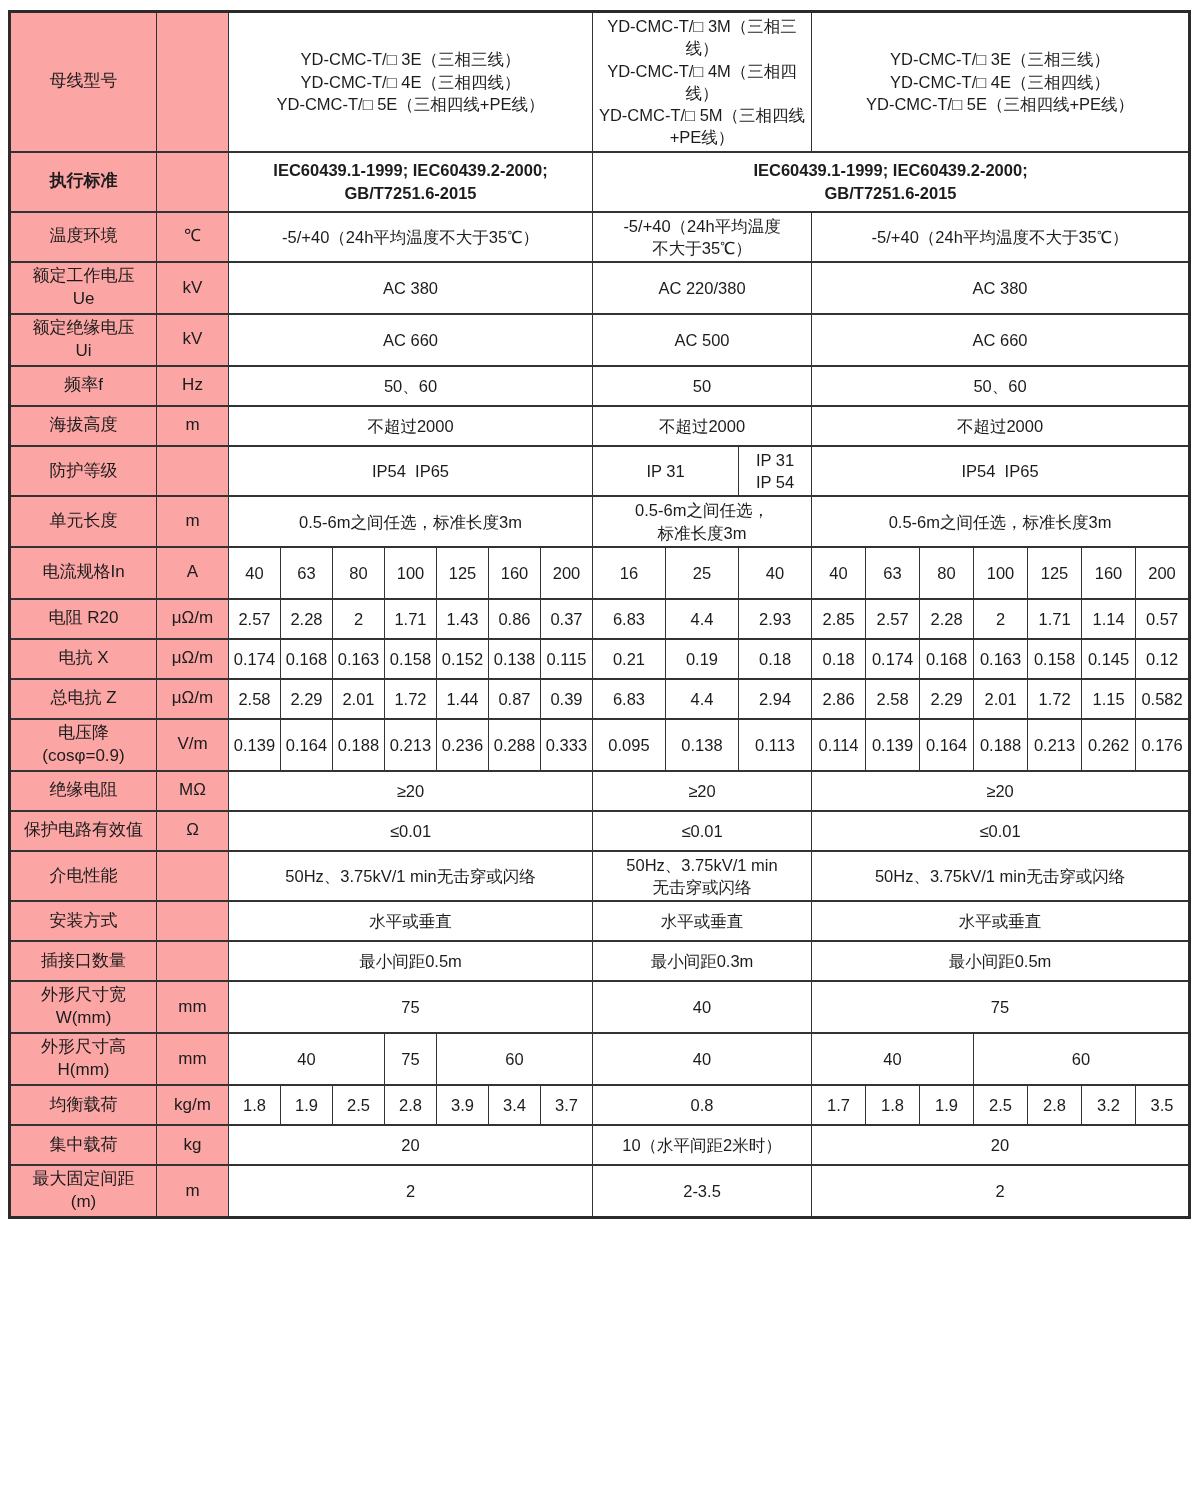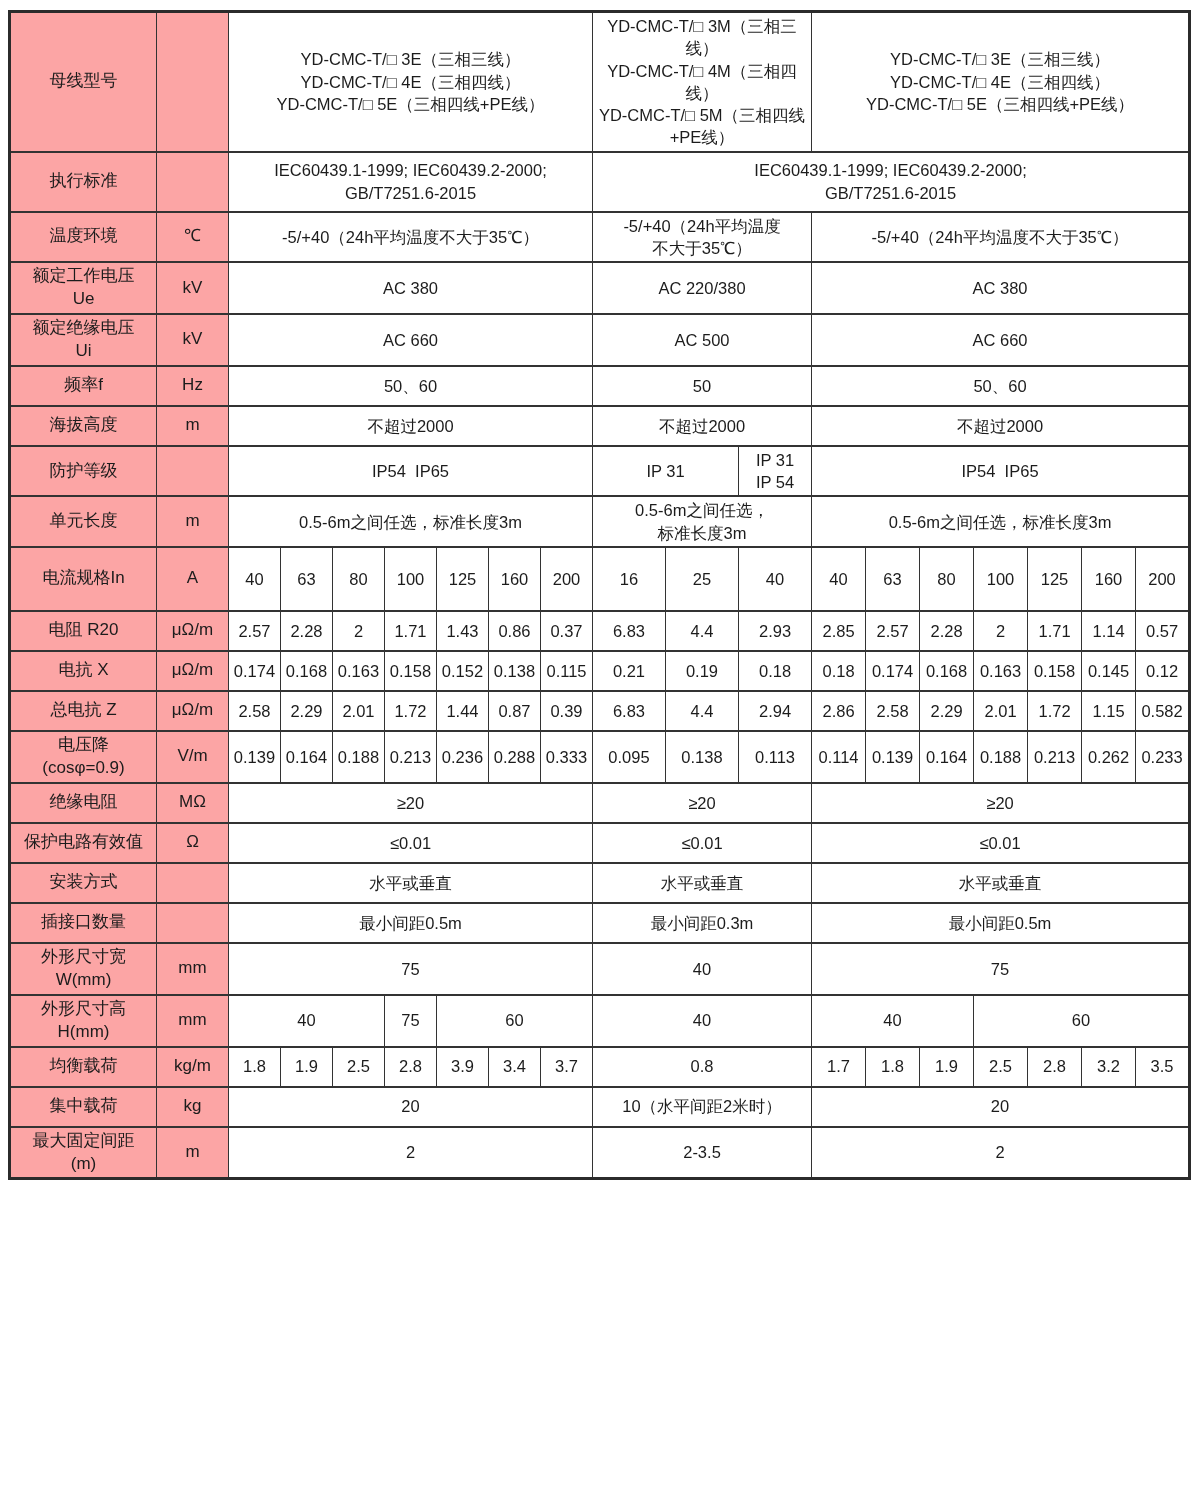--- a/index.html
+++ b/index.html
@@ -26,7 +26,7 @@
   td.sm{font-size:14px;}
   tr{height:40px;}
   tr.h1{height:86px;}
-  tr.h2{height:60px;}
+  tr.h2{height:60px;font-weight:bold;}
   tr.h10{height:64px;}
 </style>
 </head>

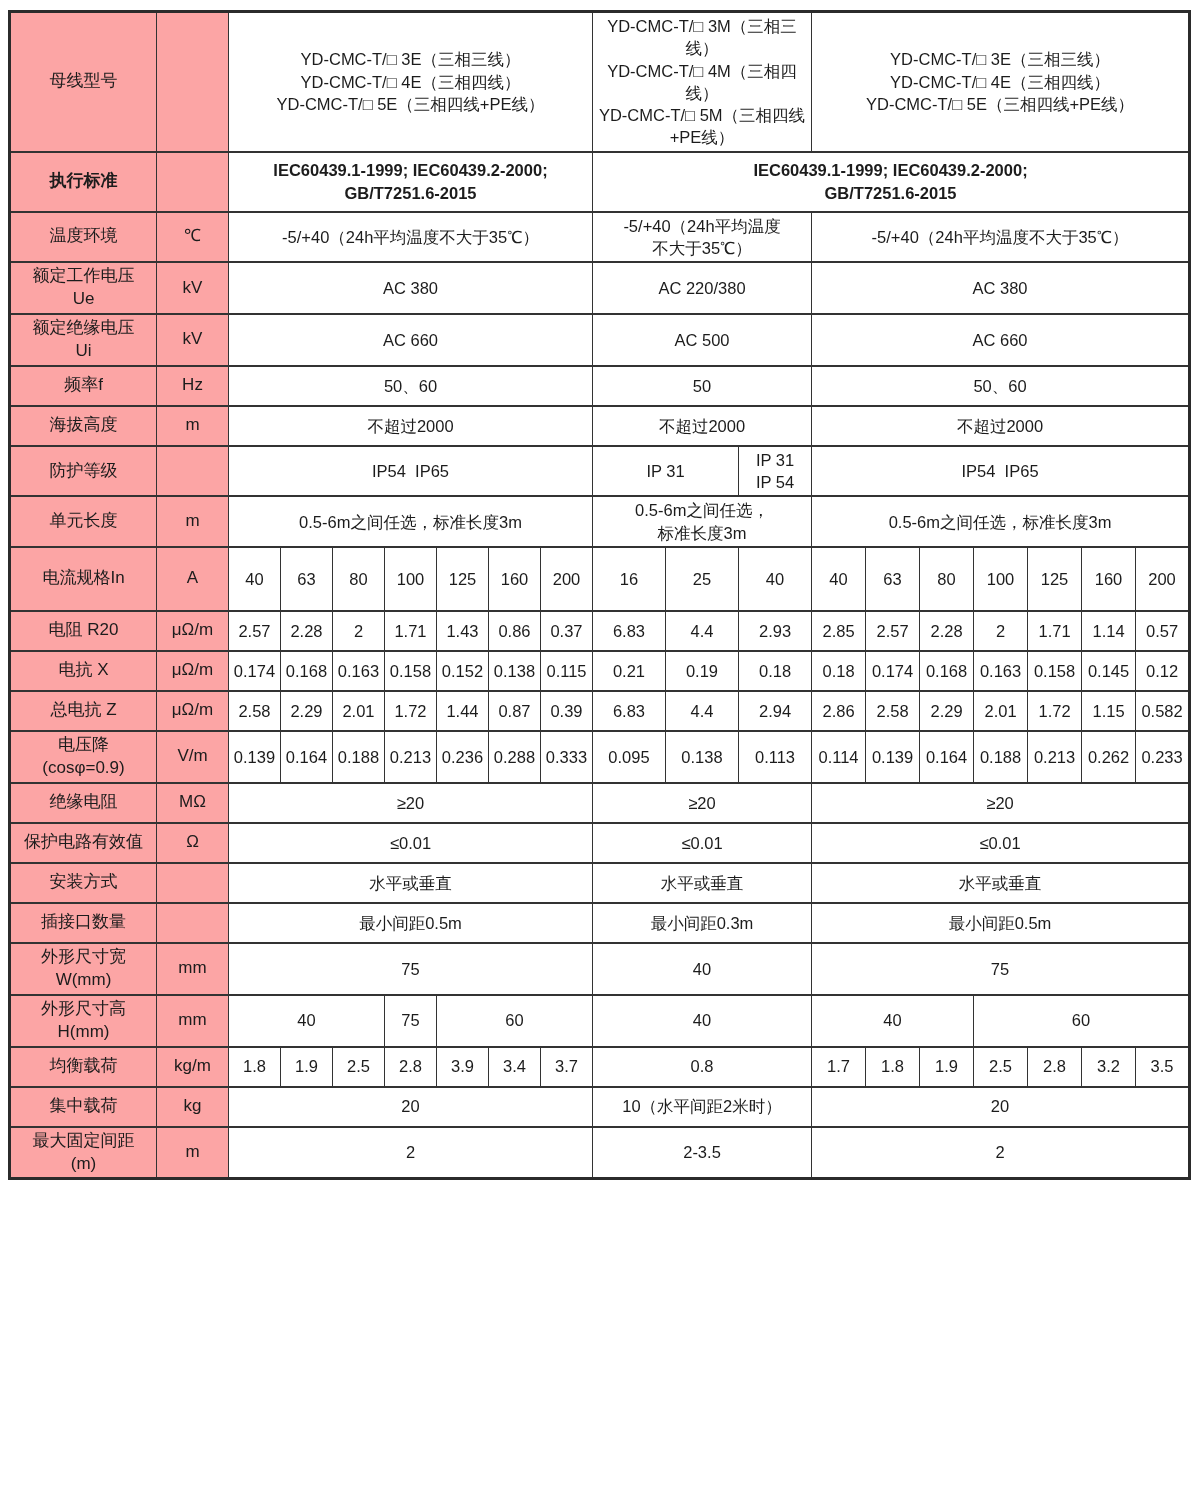--- a/index.html
+++ b/index.html
@@ -27,7 +27,7 @@
   tr{height:40px;}
   tr.h1{height:86px;}
   tr.h2{height:60px;font-weight:bold;}
-  tr.h10{height:64px;}
+  tr.h10{height:52px;}
 </style>
 </head>
 <body>

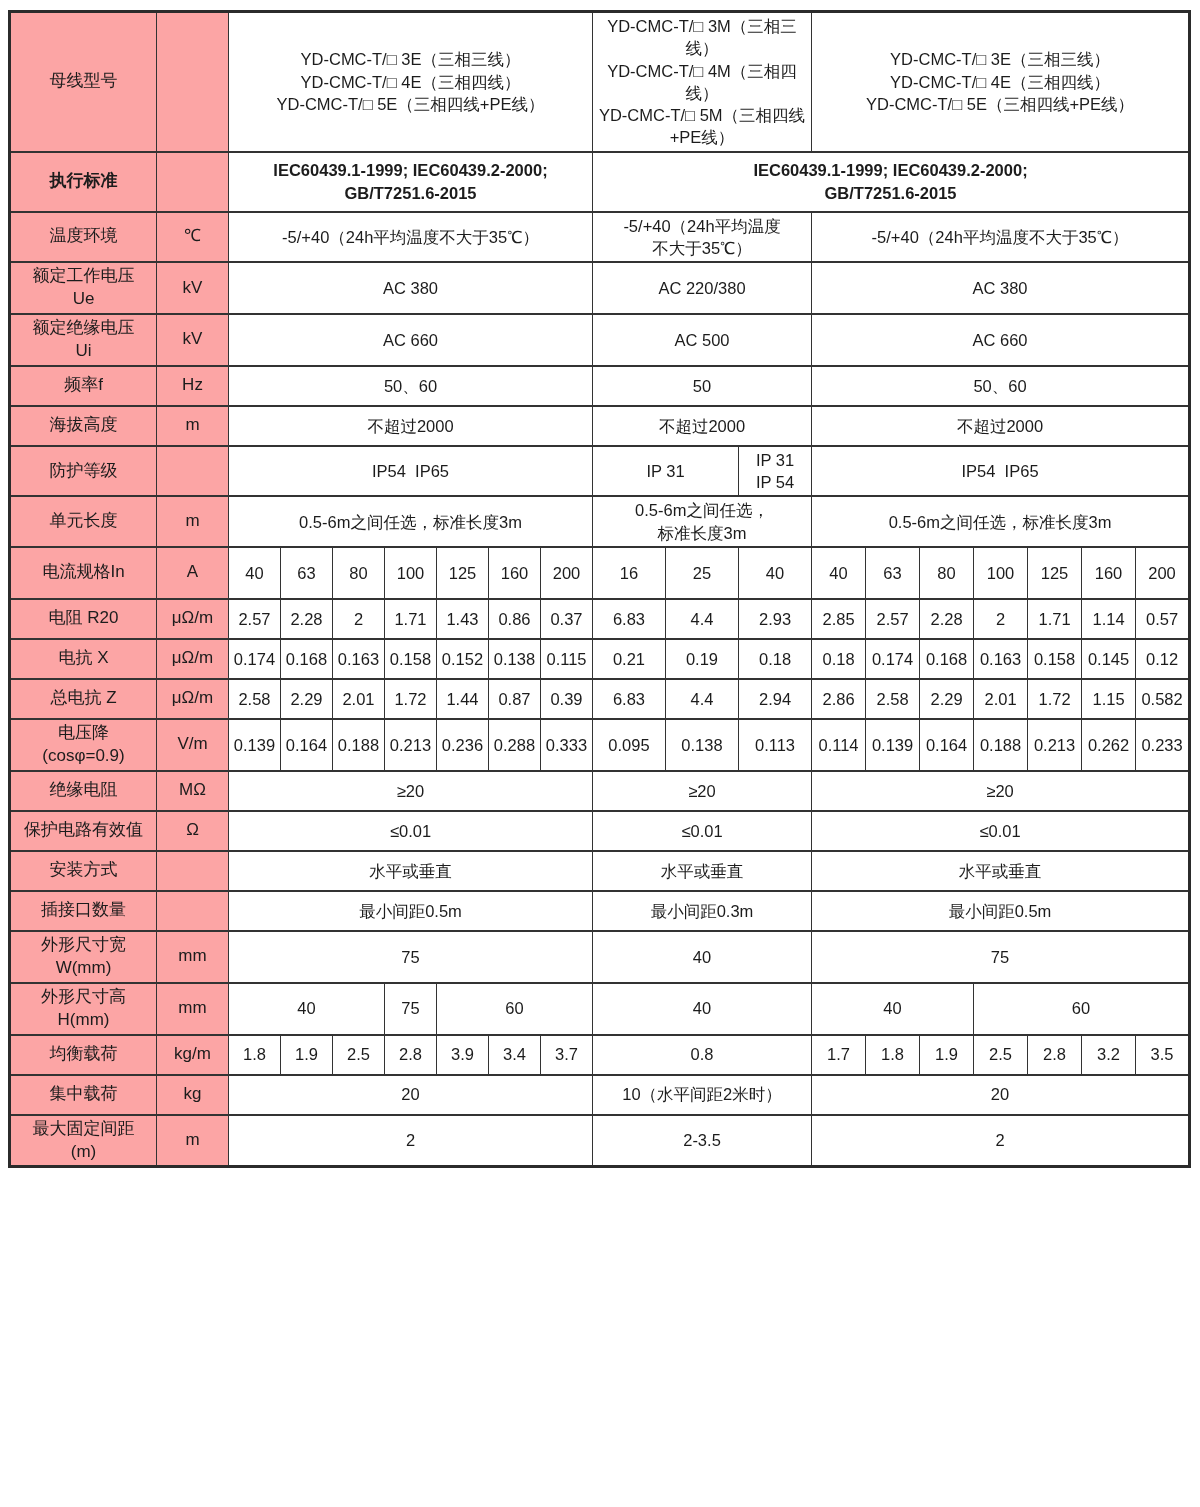--- a/index.html
+++ b/index.html
@@ -250,7 +250,7 @@
     <td class="sm">0.188</td>
     <td class="sm">0.213</td>
     <td class="sm">0.262</td>
-    <td class="sm">0.233</td>
+    <td class="sm">0.176</td>
   </tr>
 
 

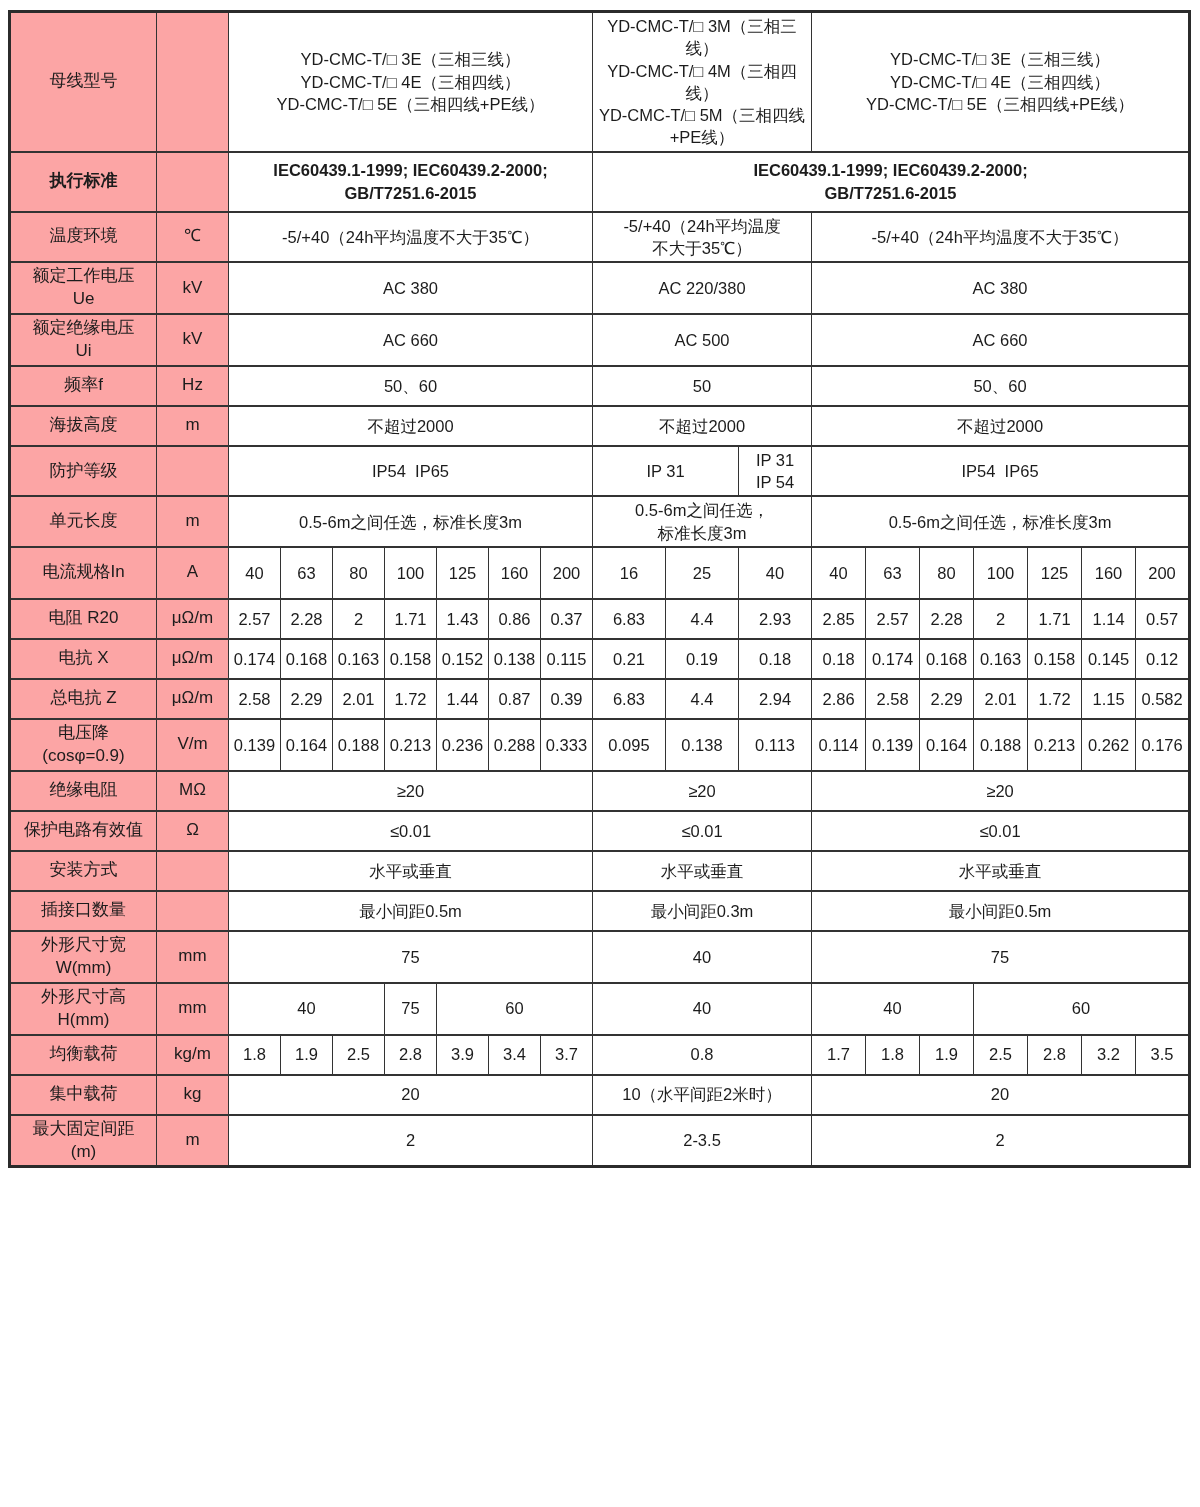--- a/index.html
+++ b/index.html
@@ -271,6 +271,14 @@
     <td colspan="7">≤0.01</td>
   </tr>
 
+  <tr>
+    <td class="lbl">介电性能</td>
+    <td class="unit"></td>
+    <td colspan="7">50Hz、3.75kV/1 min无击穿或闪络</td>
+    <td colspan="3">50Hz、3.75kV/1 min
+无击穿或闪络</td>
+    <td colspan="7">50Hz、3.75kV/1 min无击穿或闪络</td>
+  </tr>
 
   <tr>
     <td class="lbl">安装方式</td>

